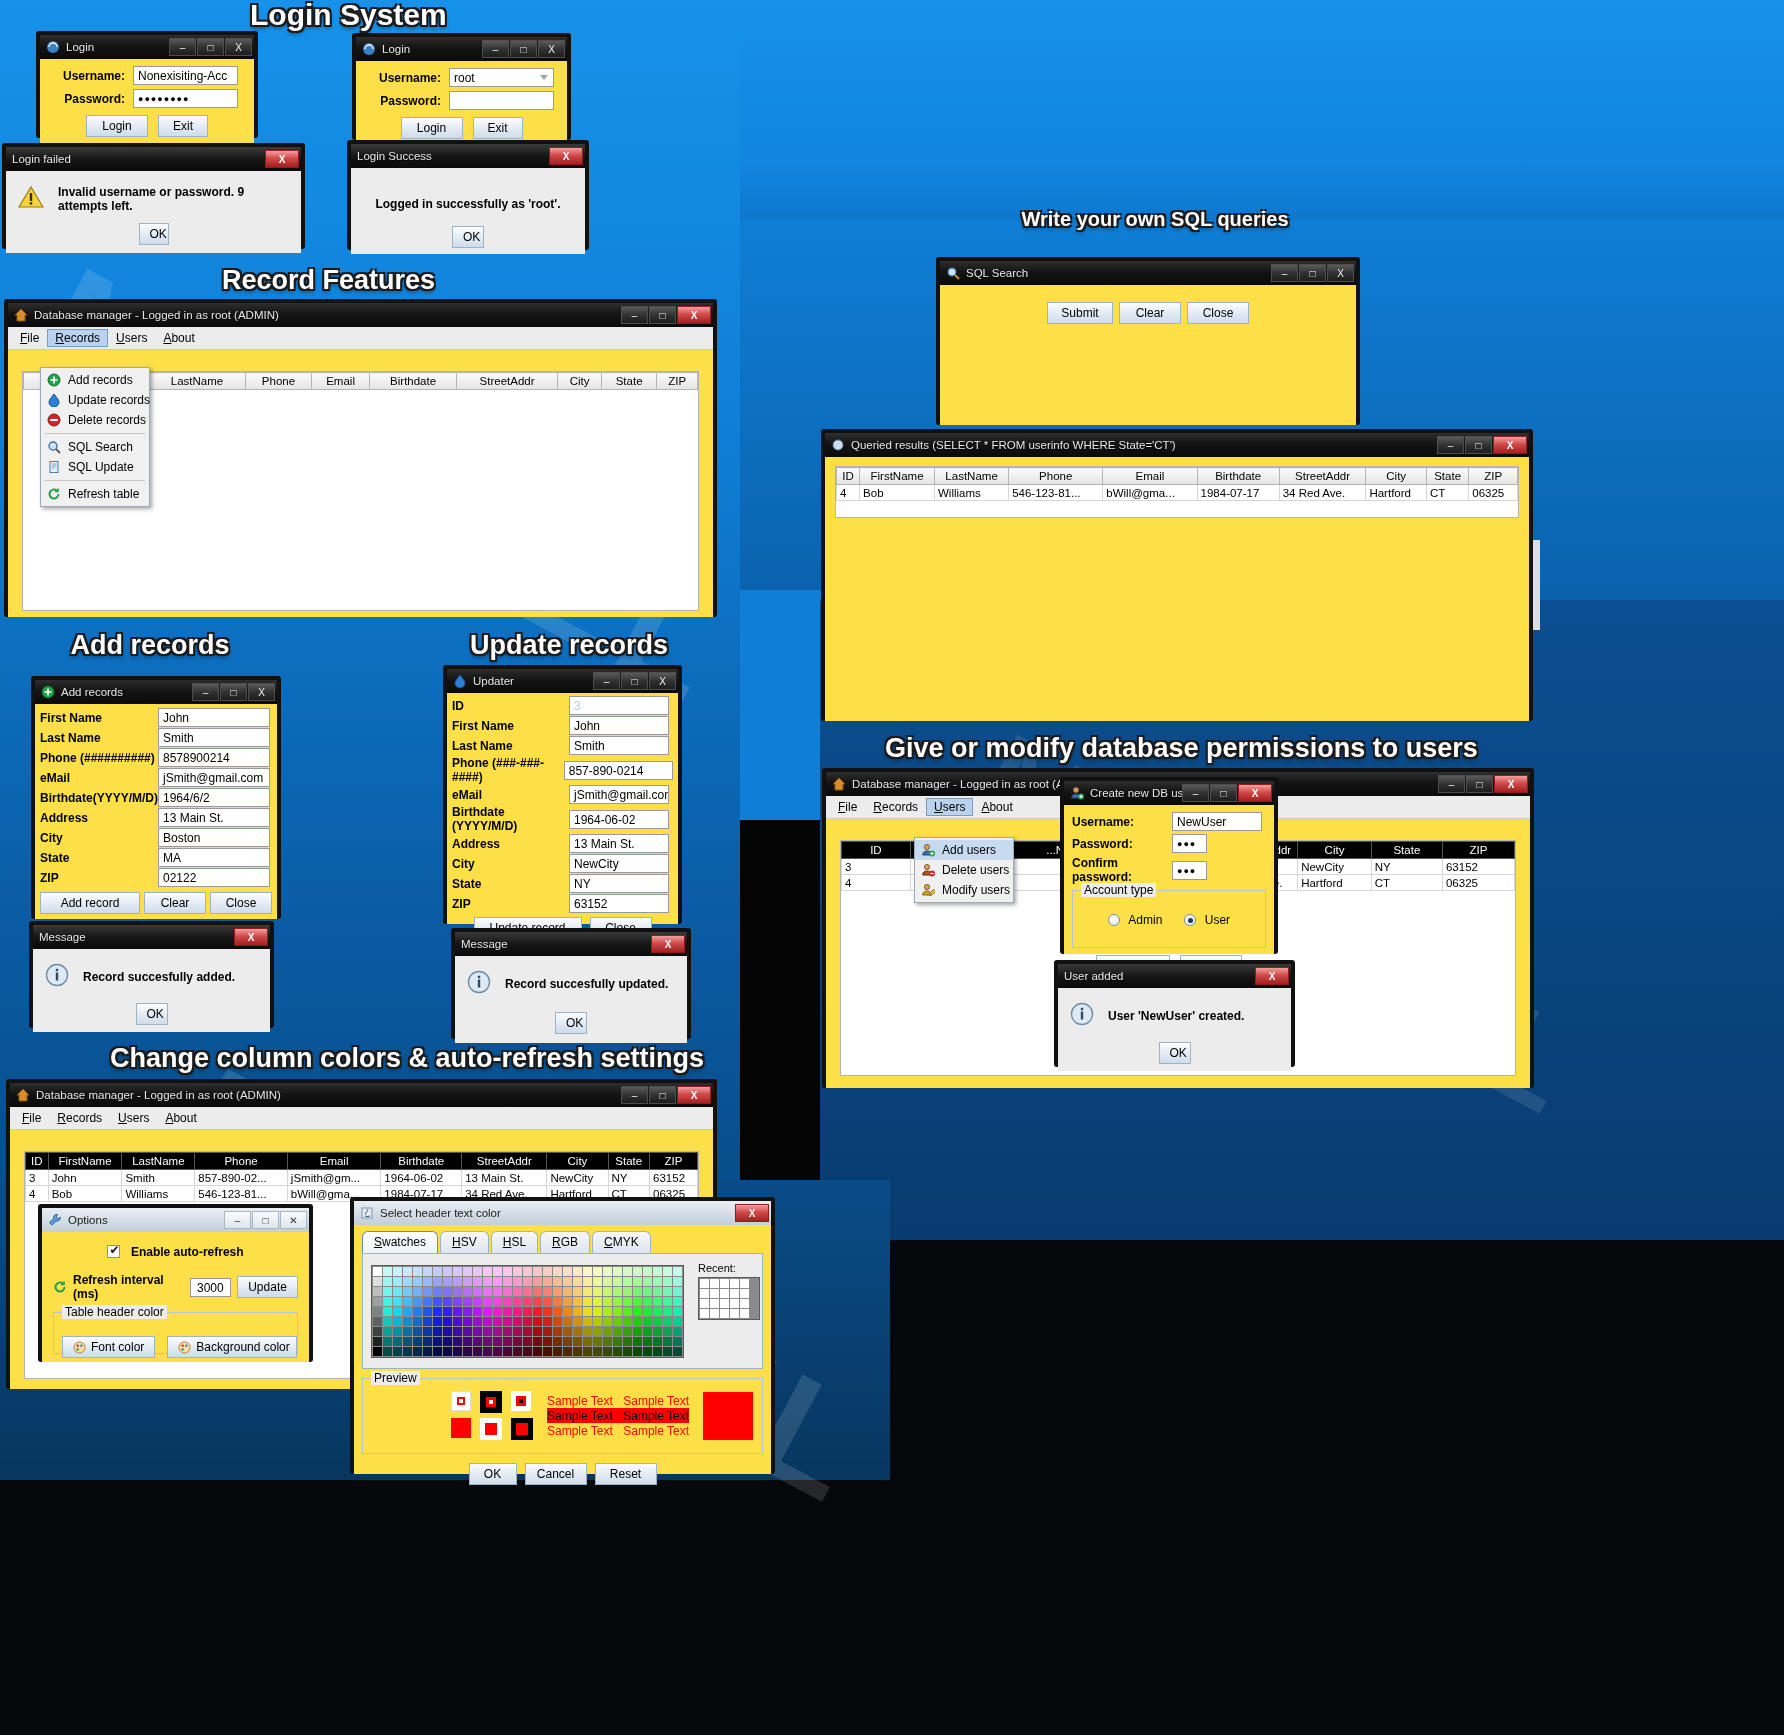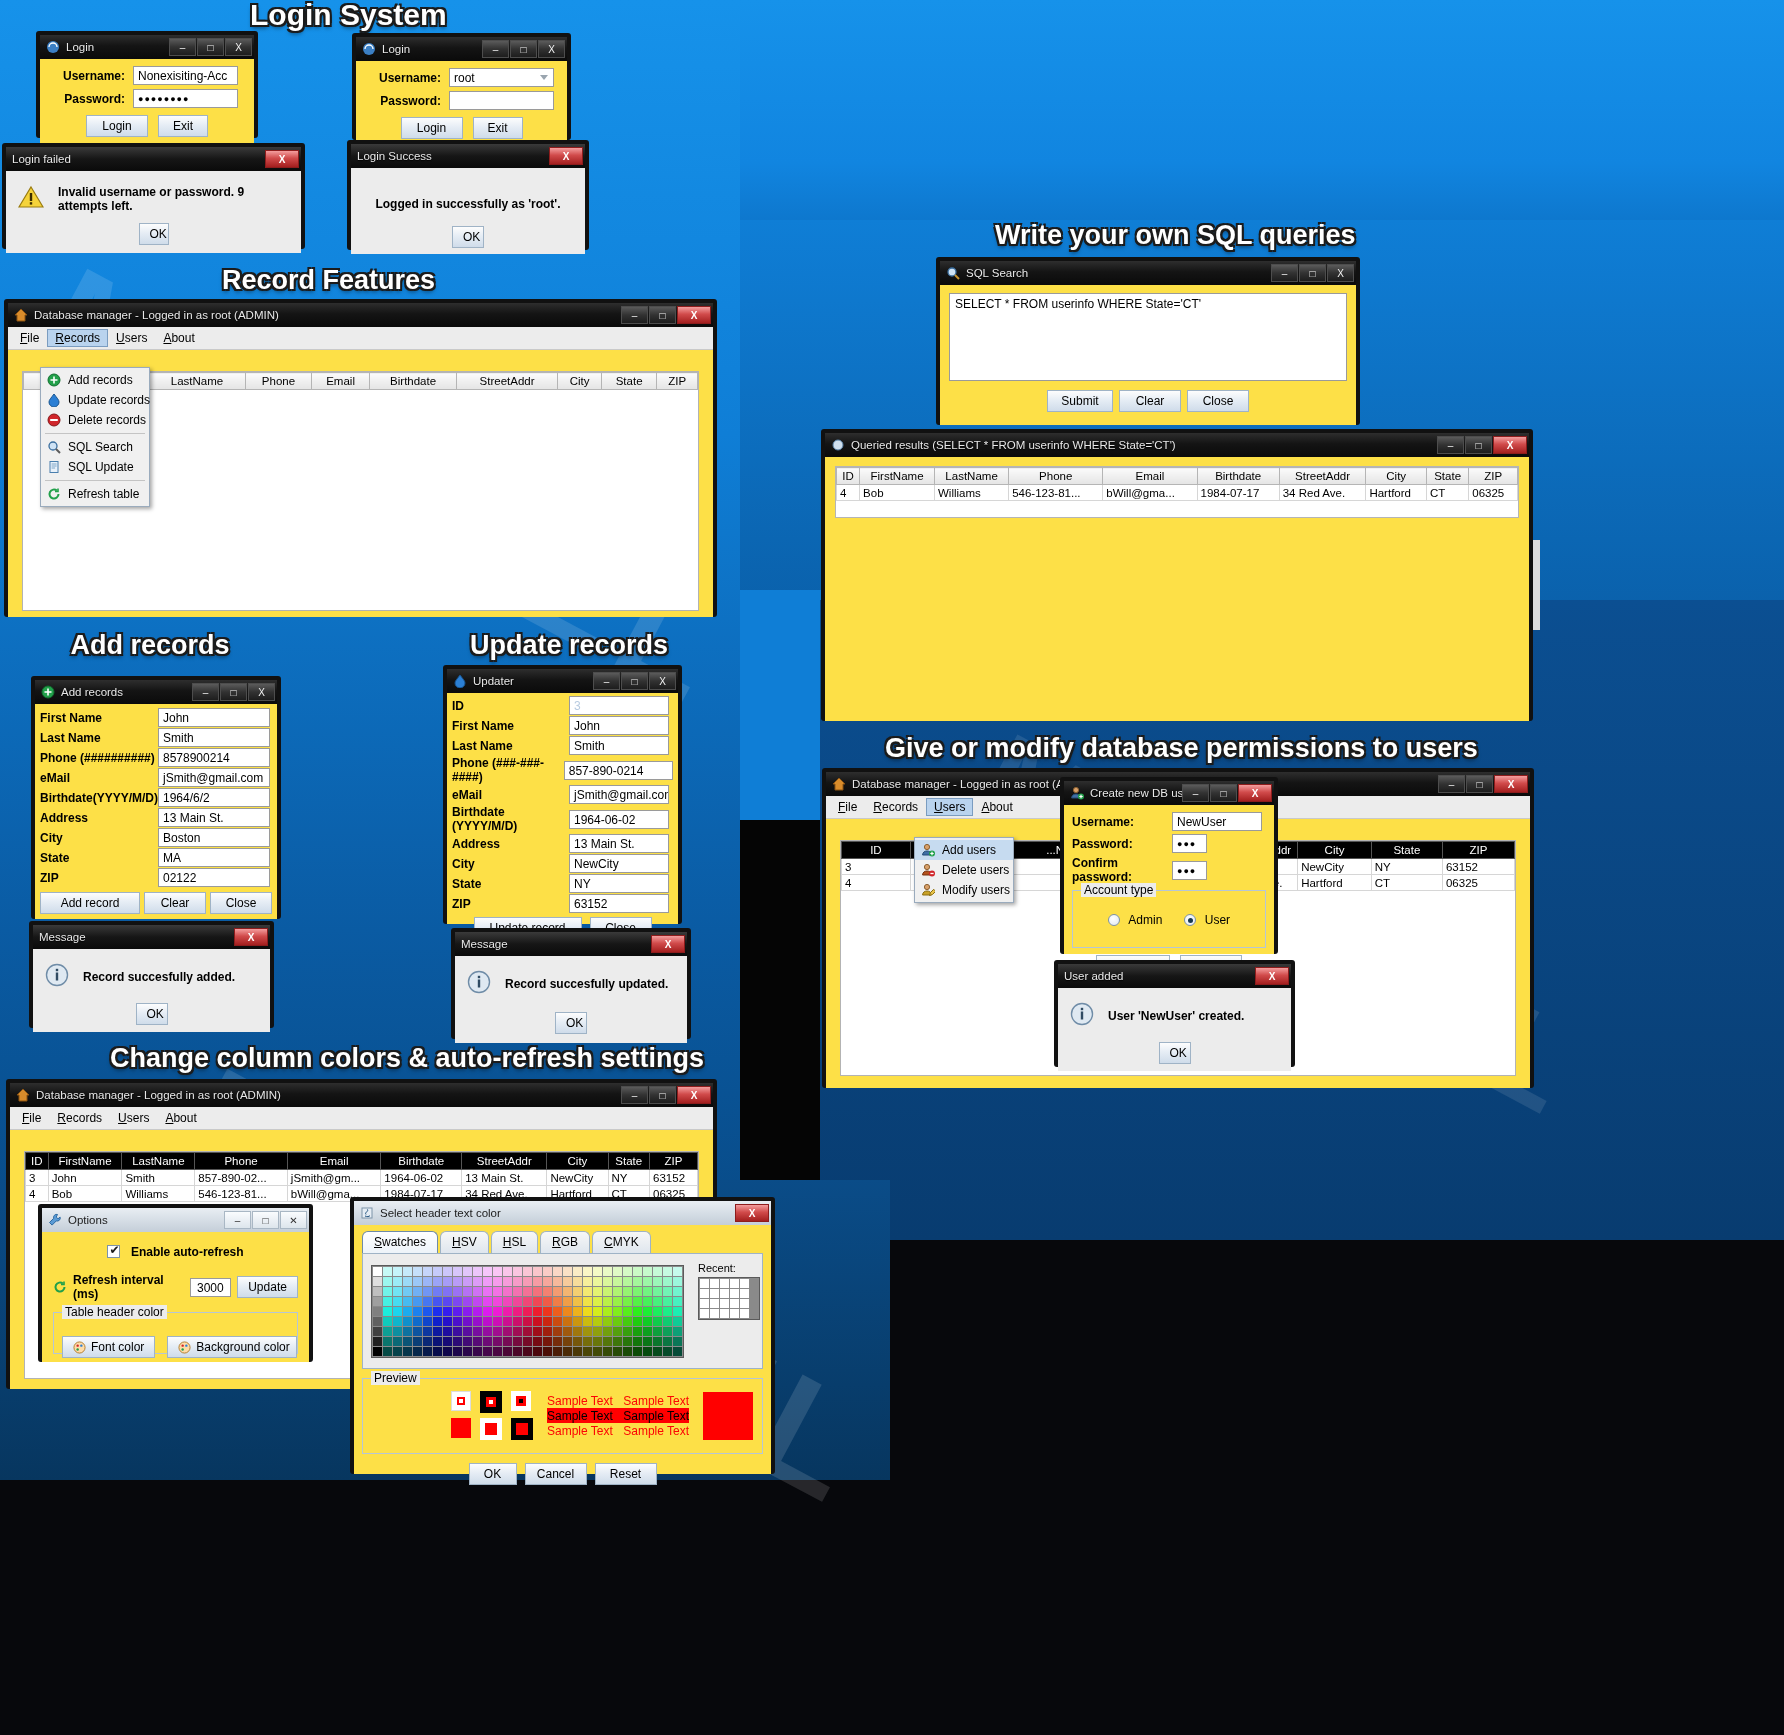--- a/index.html
+++ b/index.html
@@ -152,7 +152,7 @@
 
 <div class="section-title" style="left:250px; top:-2px; width:180px; font-size:30px;">Login System</div>
 <div class="section-title" style="left:222px; top:265px; width:205px; font-size:27px;">Record Features</div>
-<div class="section-title" style="left:995px; top:220px; width:320px; font-size:27px;">Write your own SQL queries</div>
+<div class="section-title" style="left:995px; top:208px; width:320px; font-size:20px;">Write your own SQL queries</div>
 <div class="section-title" style="left:60px; top:630px; width:180px; font-size:27px;">Add records</div>
 <div class="section-title" style="left:470px; top:630px; width:195px; font-size:27px;">Update records</div>
 <div class="section-title" style="left:885px; top:733px; width:530px; font-size:27px;">Give or modify database permissions to users</div>

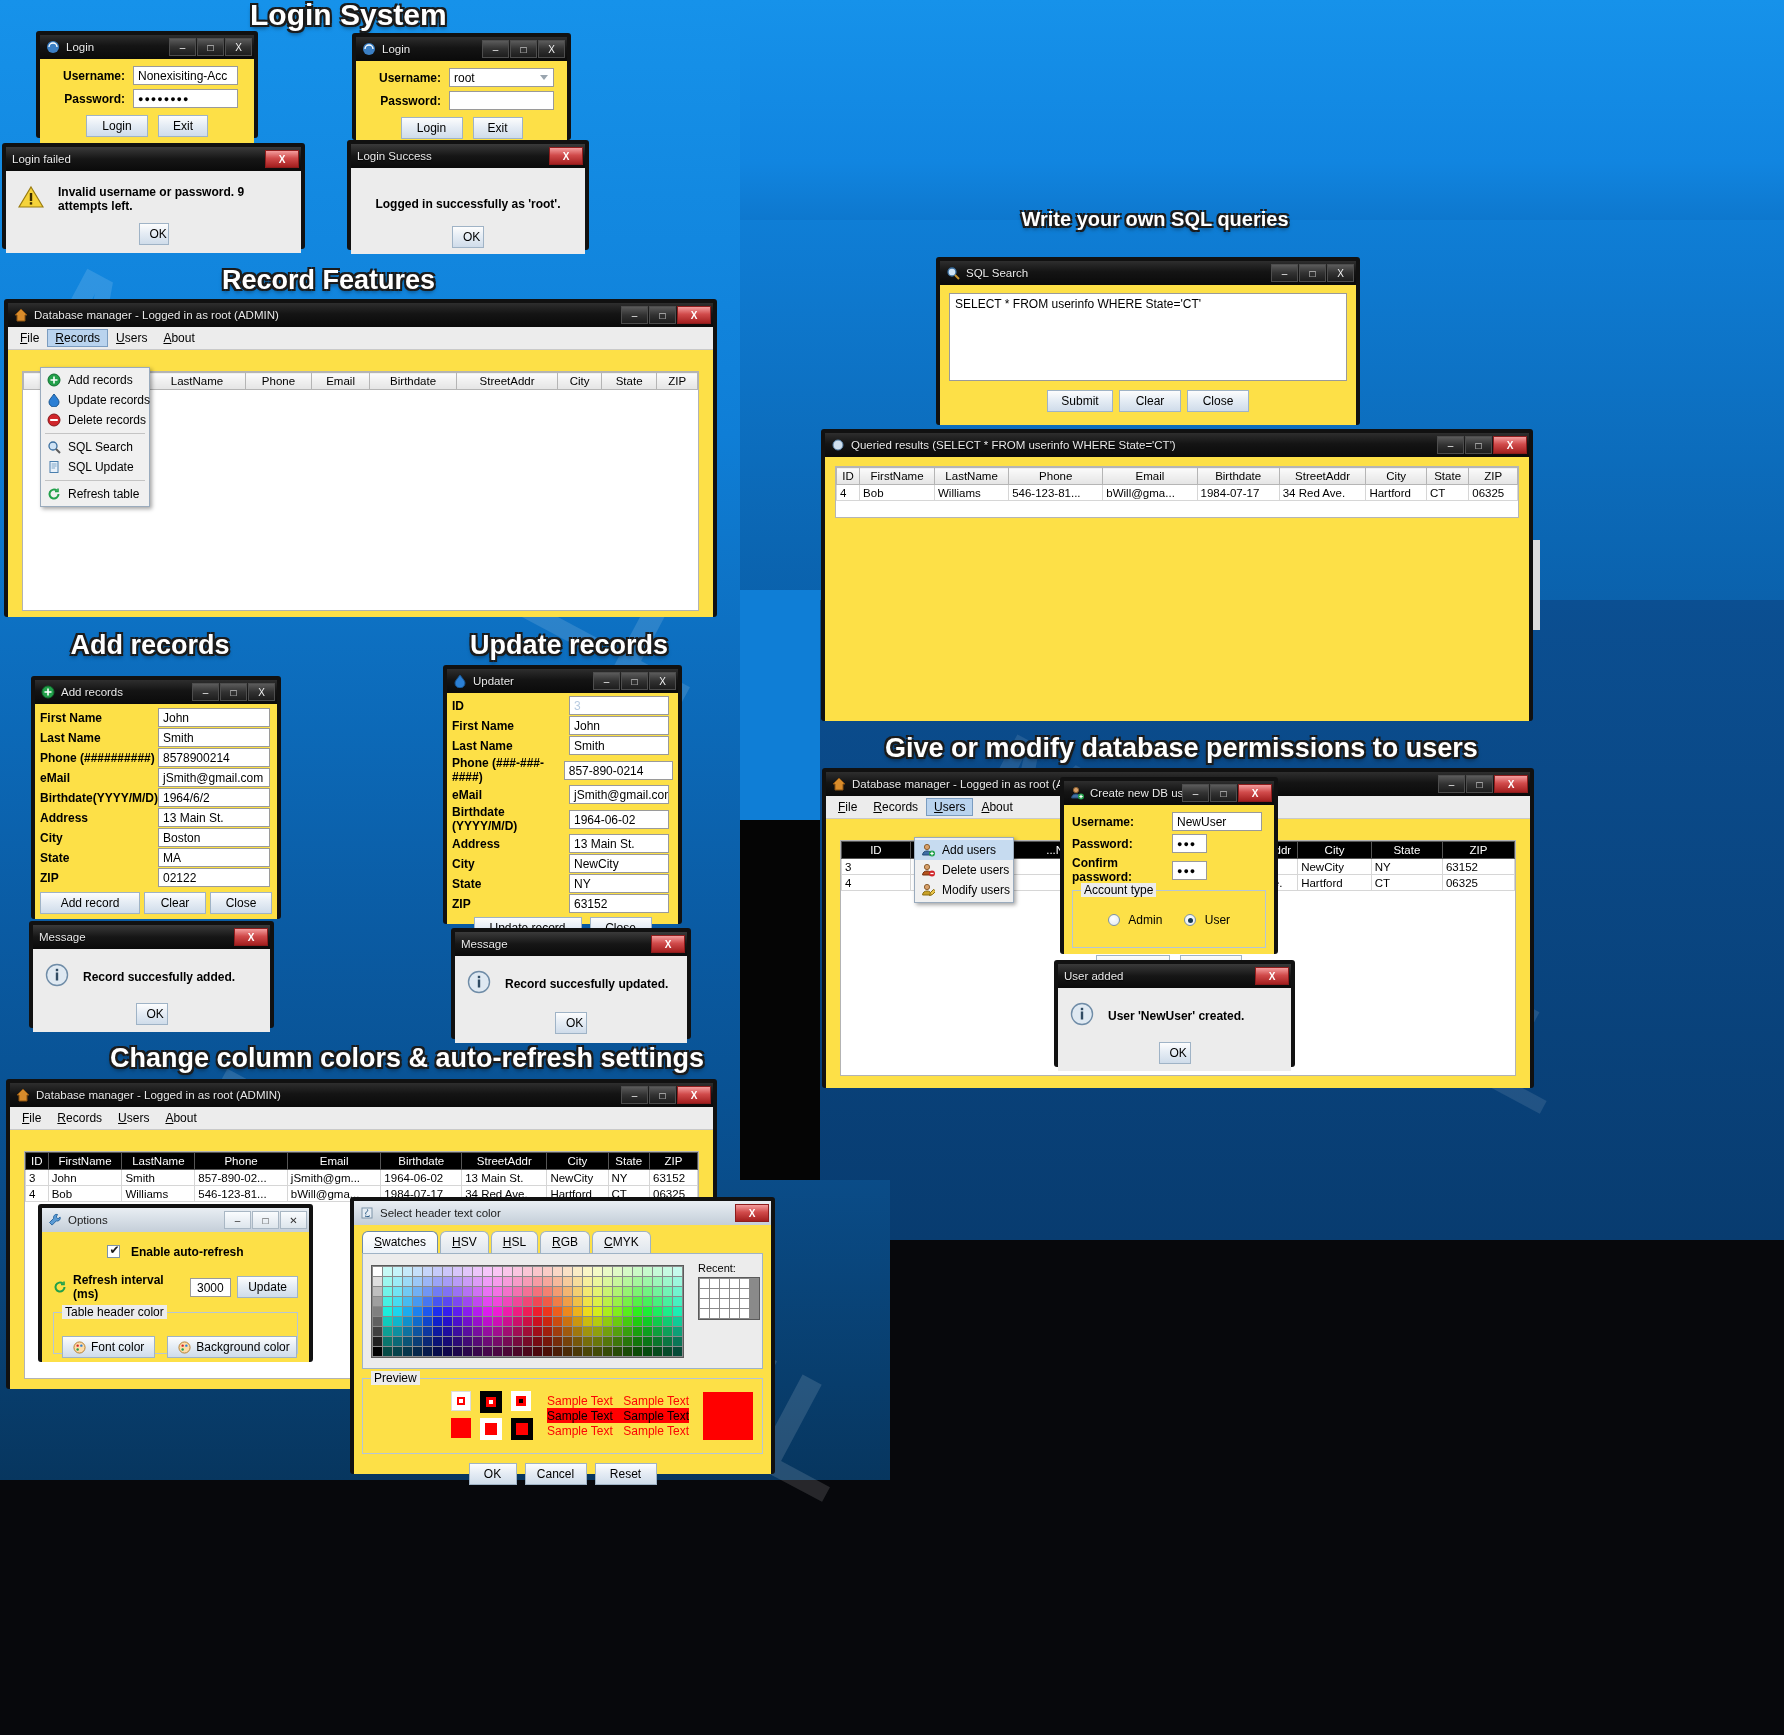--- a/index.html
+++ b/index.html
@@ -382,7 +382,6 @@
     </span>
   </div>
   <div class="wbody" style="padding:8px 9px 9px; height:140px;">
-    <div style="background:#fff; border:1px solid #9a9a9a; height:88px; padding:3px 5px; font-size:12px;">SELECT * FROM userinfo WHERE State='CT'</div>
     <div style="display:flex; justify-content:center; gap:6px; margin-top:9px;">
       <div class="btn" style="width:66px;">Submit</div>
       <div class="btn" style="width:62px;">Clear</div>

